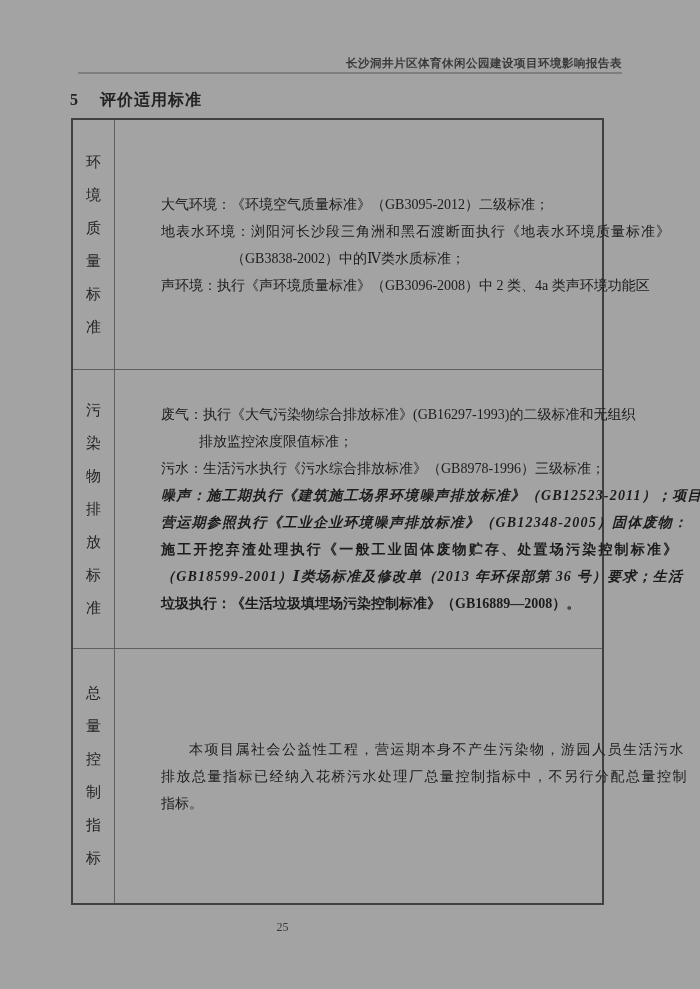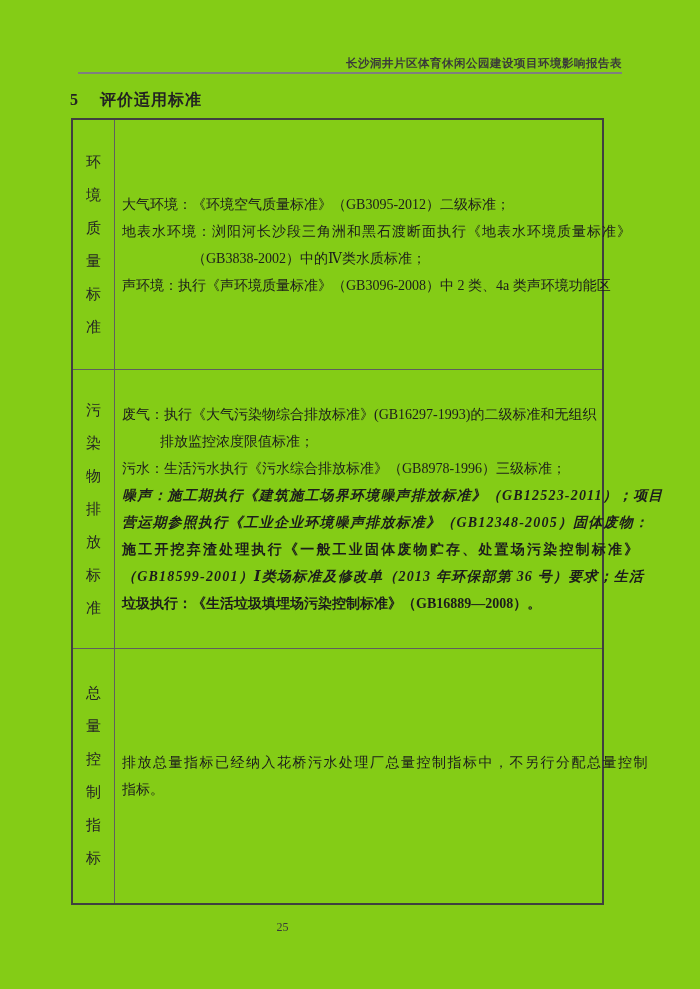--- a/index.html
+++ b/index.html
@@ -6,7 +6,7 @@
   .page{
     position:relative;
     width:700px;height:989px;
-    background:#84cc16;
+    background:#a3a3a3;
     font-family:"Liberation Serif","DejaVu Serif",serif;
     color:#1c1c1c;
     overflow:hidden;

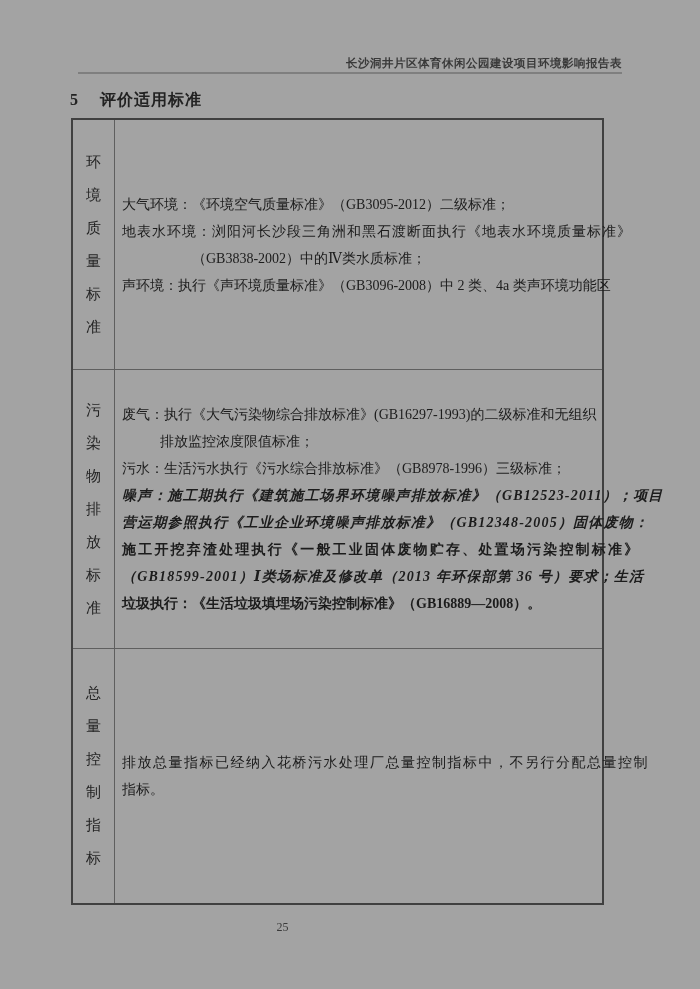--- a/index.html
+++ b/index.html
@@ -55,7 +55,7 @@
     font-size:14px;line-height:27px;color:#1c1c1c;
     min-width:0;
   }
-  .line{white-space:nowrap;}
+  .line{white-space:nowrap;margin-left:39px;}
   .ind-70{padding-left:70px;}
   .ind-38{padding-left:38px;}
   .ind-28{padding-left:28px;}

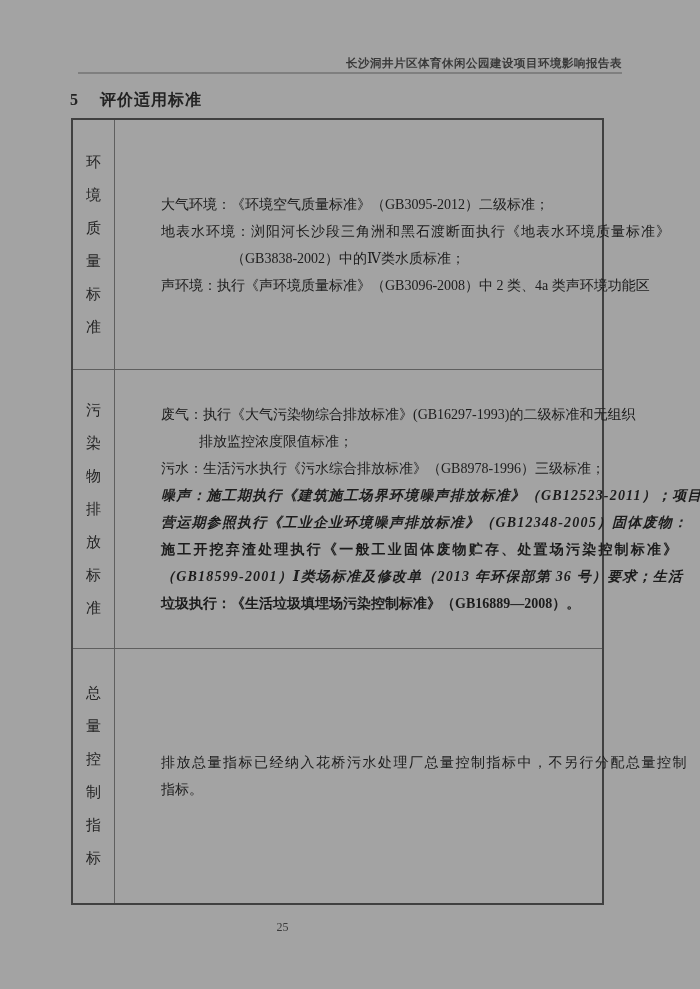--- a/index.html
+++ b/index.html
@@ -133,6 +133,7 @@
         <span>标</span>
       </div>
       <div class="content-cell">
+        <div class="line ind-28 ls15">本项目属社会公益性工程，营运期本身不产生污染物，游园人员生活污水</div>
         <div class="line ls15">排放总量指标已经纳入花桥污水处理厂总量控制指标中，不另行分配总量控制</div>
         <div class="line">指标。</div>
       </div>

